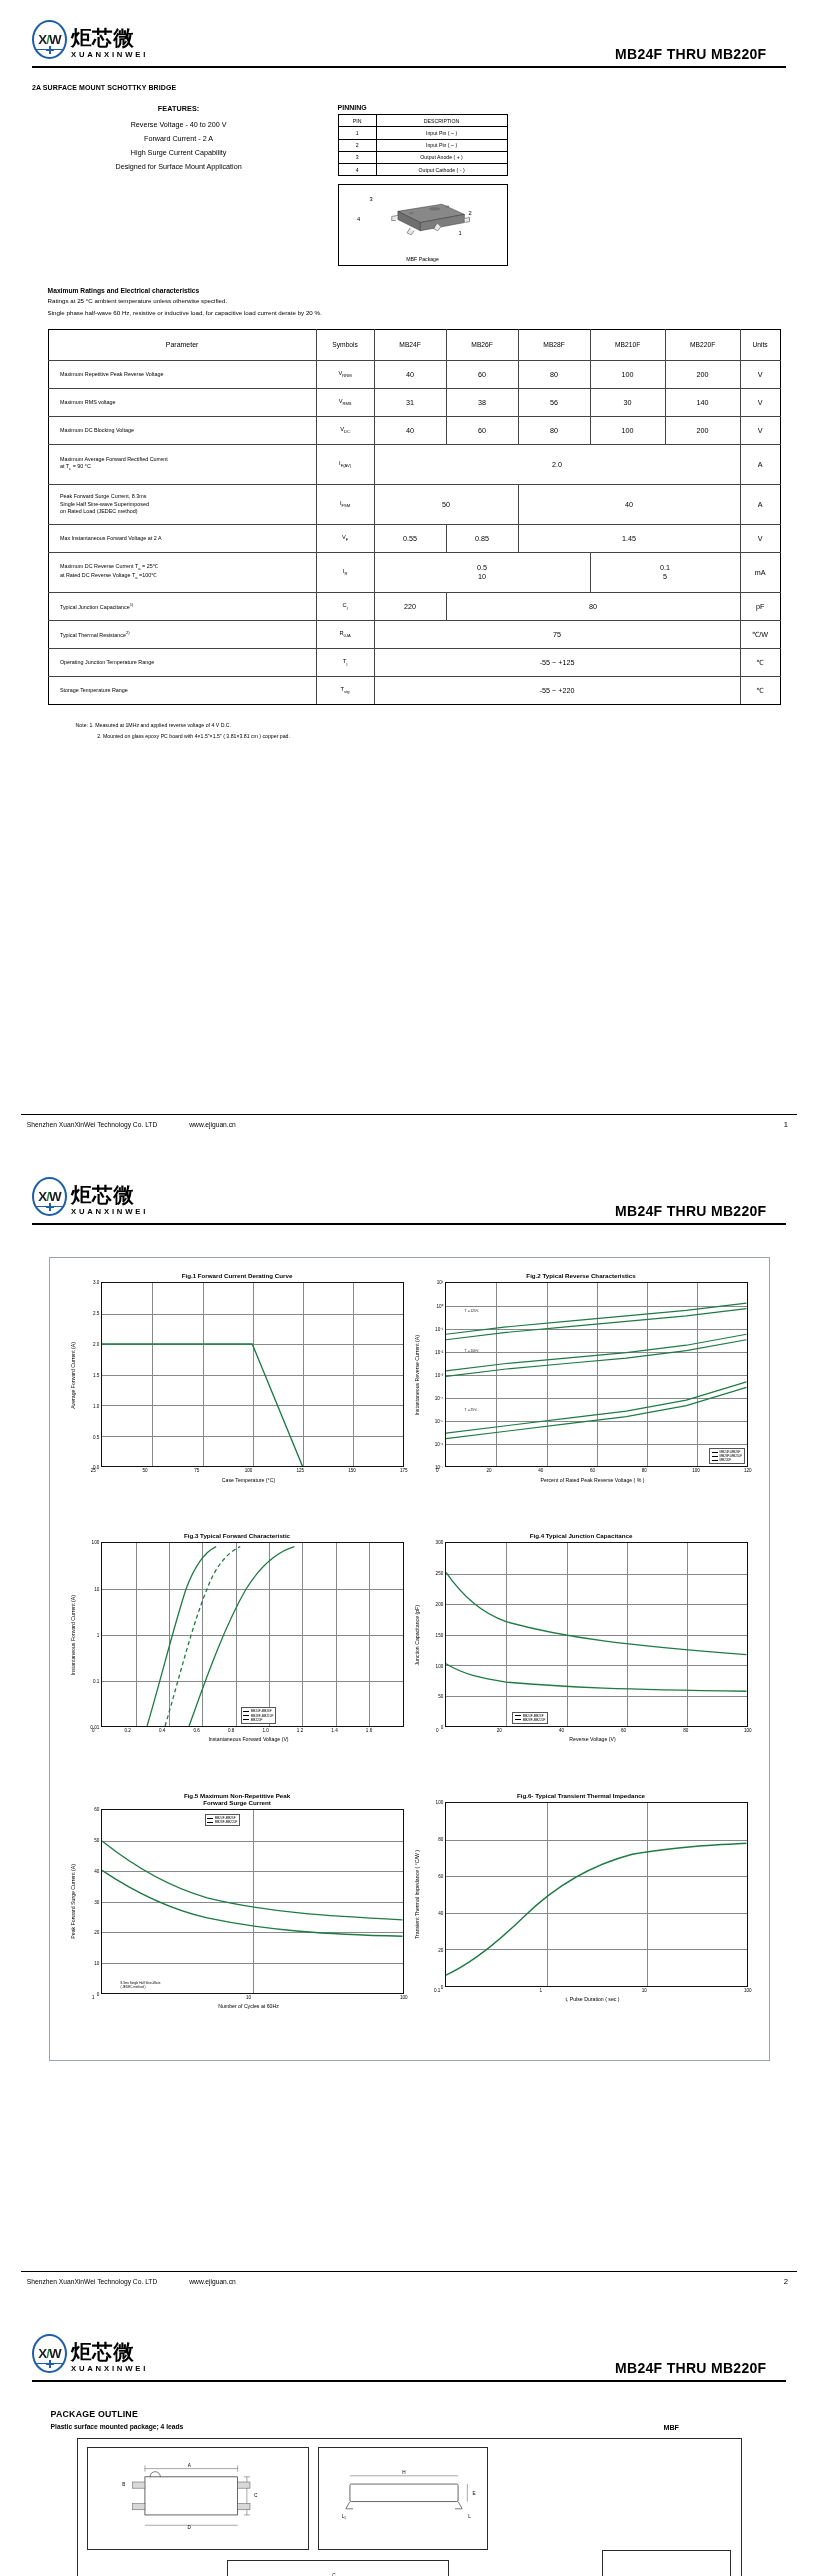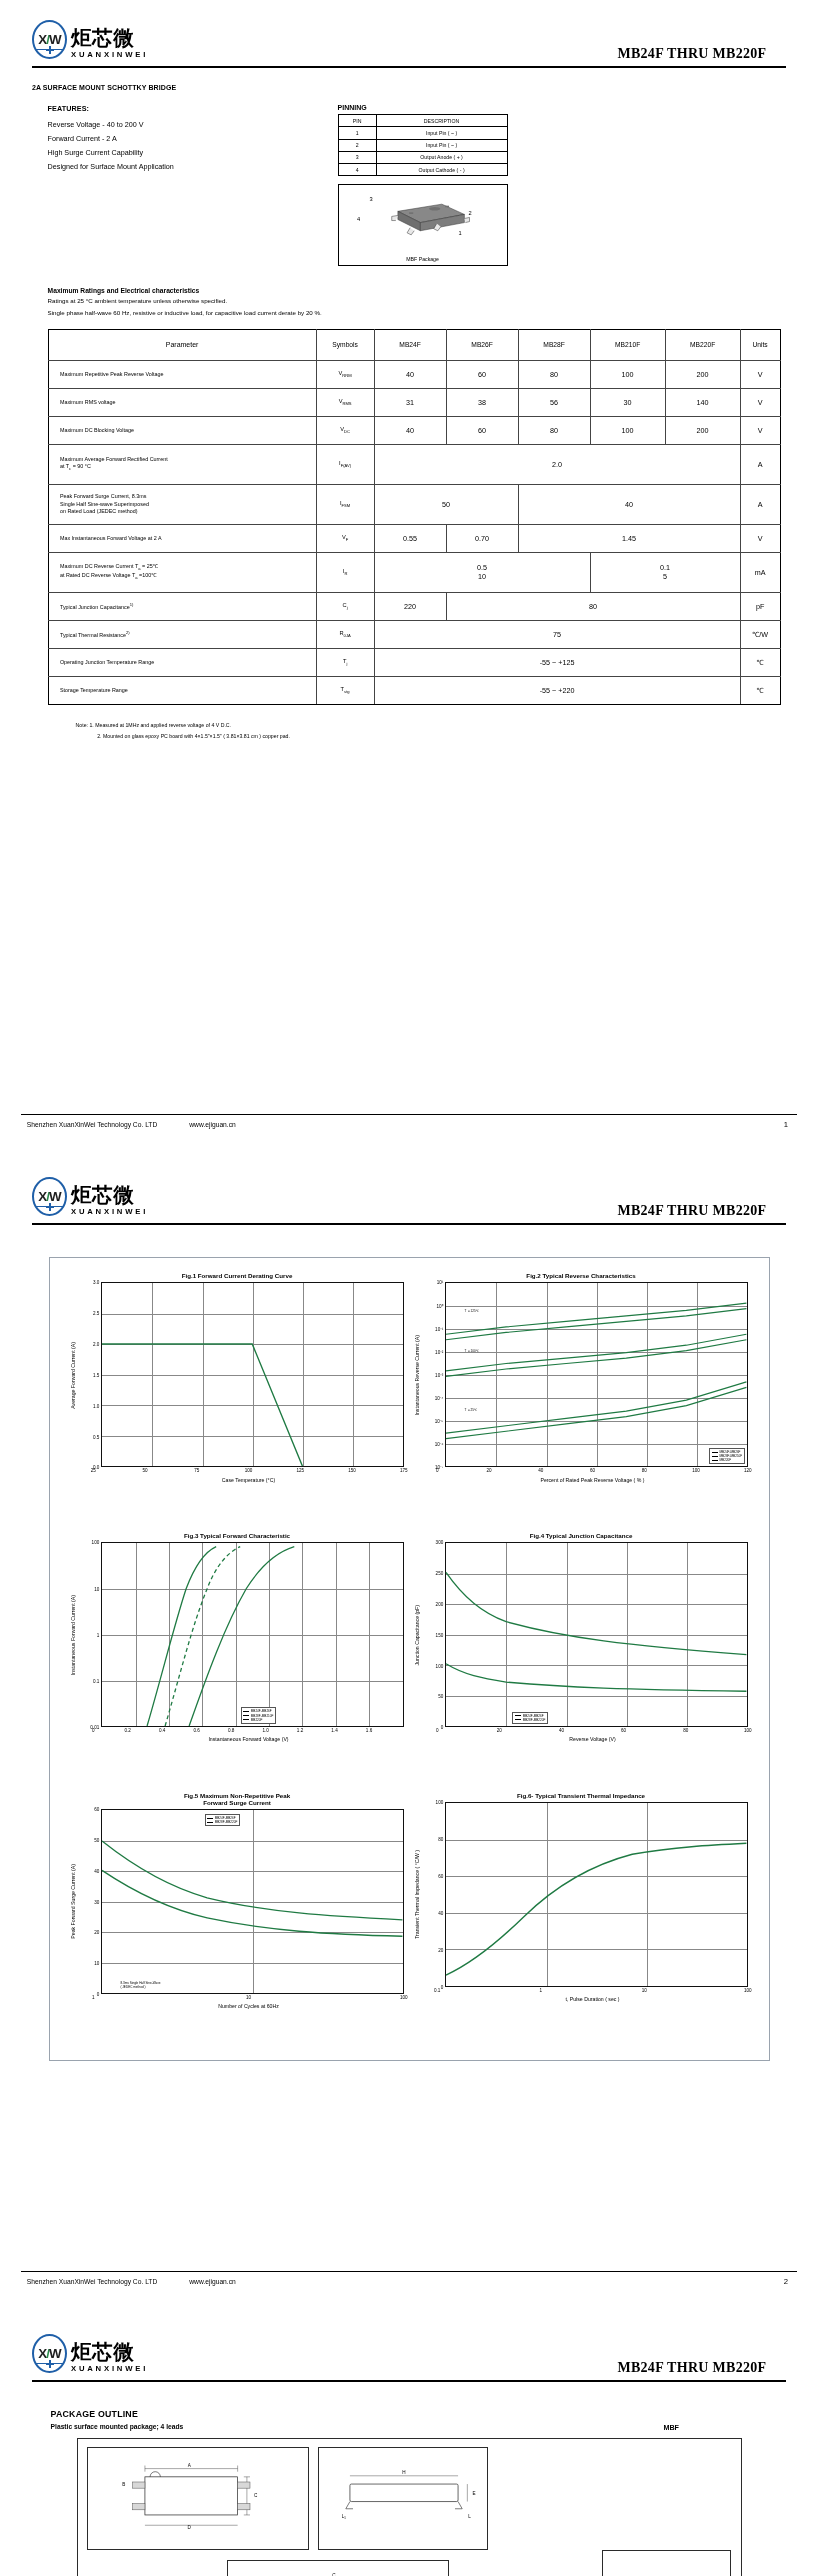--- a/index.html
+++ b/index.html
@@ -46,7 +46,7 @@
 
   .hdr-title {
     position:absolute; right:31px; bottom:15.5px;
-    font-size:14px; font-weight:bold; letter-spacing:0.3px;font-family:Liberation Serif, serif;
+    font-size:14px; font-weight:bold; letter-spacing:0.3px;
   }
   .hdr-rule { position:absolute; left:11.3px; right:11.3px; bottom:9.3px; height:2.1px; background:#000; }
 

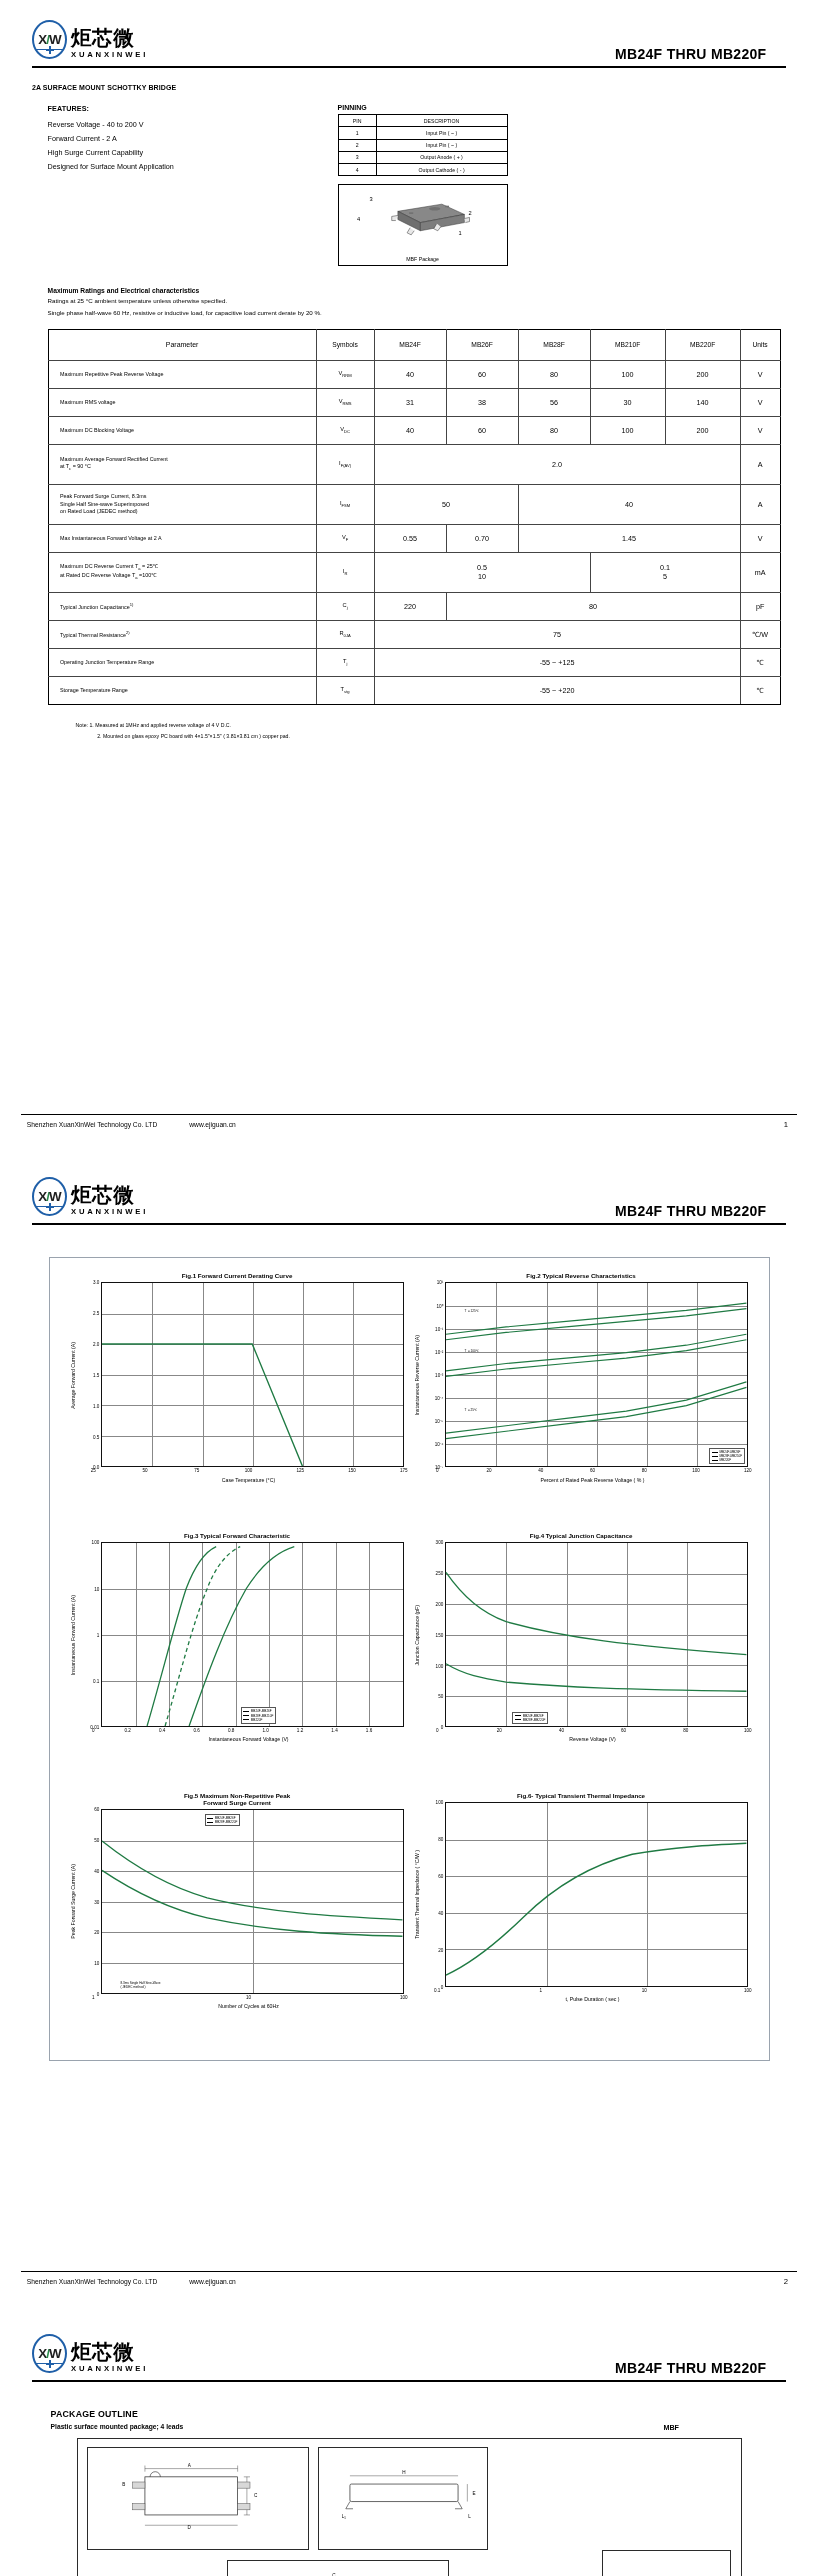--- a/index.html
+++ b/index.html
@@ -54,7 +54,7 @@
   .sub-title { font-size:7px; font-weight:bold; margin:7.2px 0 0 11.3px; letter-spacing:0.1px; }
 
   .cols { display:flex; margin-top:12.4px; }
-  .col-left { width:289px; padding-left:27px; }
+  .col-left { width:289px; padding-left:27px;text-align:center; }
   .col-right { flex:1; padding-left:28px; }
 
   .sect-h { font-size:7.2px; font-weight:bold; margin-bottom:5.7px; letter-spacing:0.1px; }

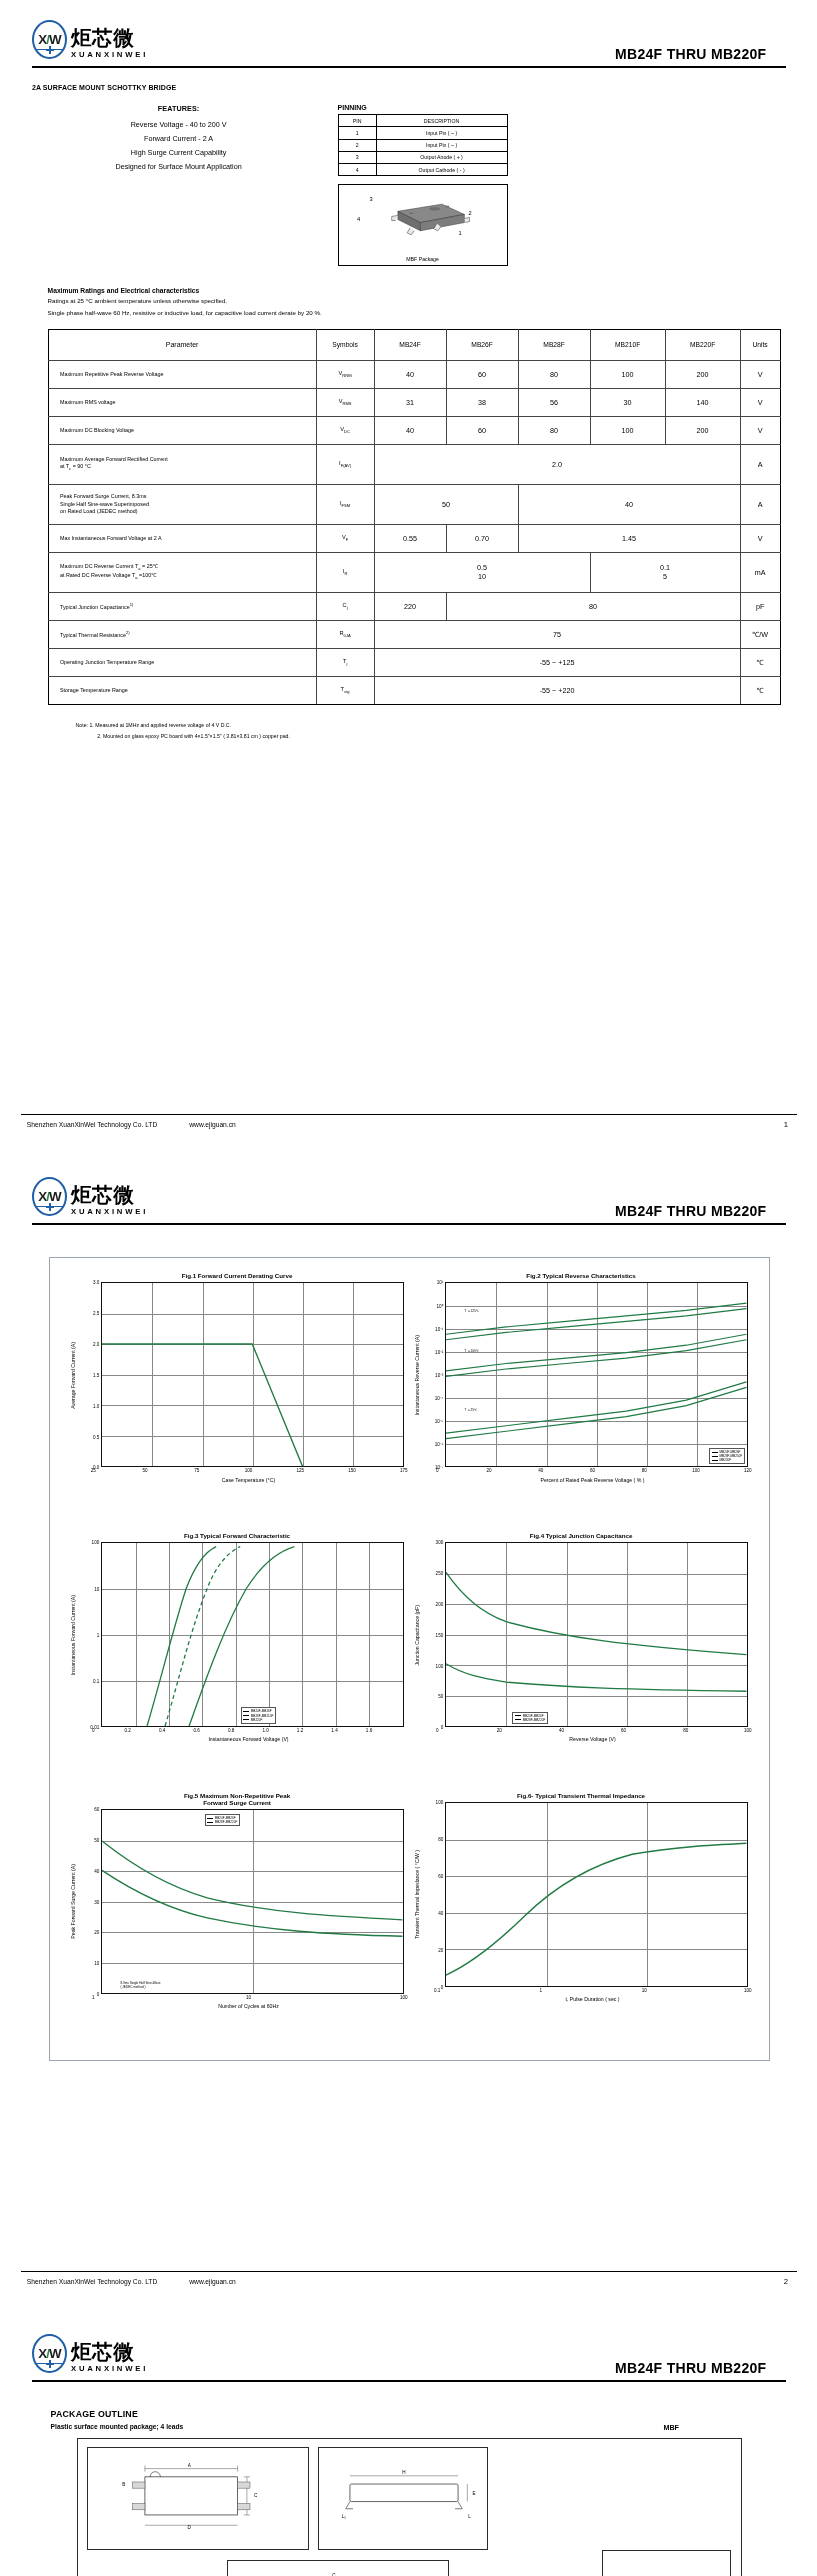--- a/index.html
+++ b/index.html
@@ -339,7 +339,7 @@
         <td class="param thick-l">Max Instantaneous Forward Voltage at 2 A</td>
         <td><span>V</span><sub>F</sub></td>
         <td class="val">0.55</td>
-        <td class="val">0.70</td>
+        <td class="val">0.85</td>
         <td class="val" colspan="3">1.45</td>
         <td class="val thick-r">V</td>
       </tr>

